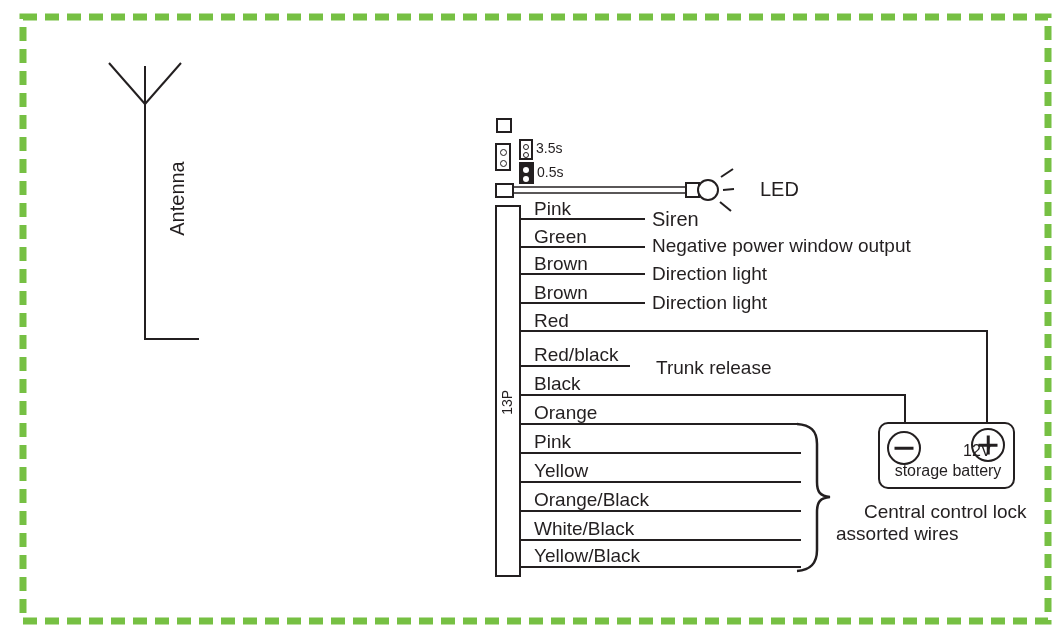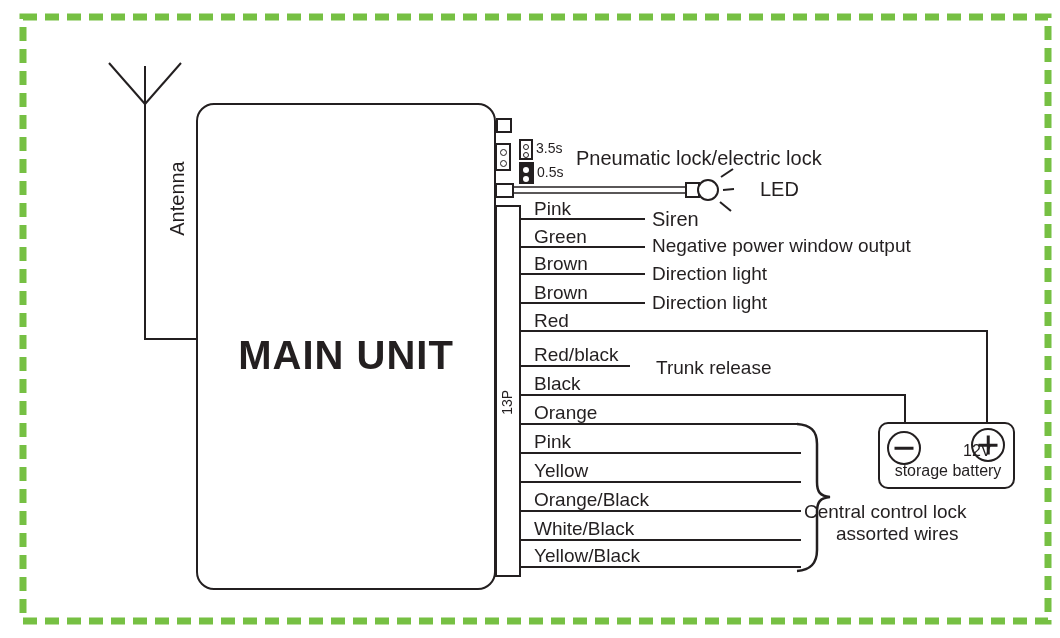--- a/index.html
+++ b/index.html
@@ -111,7 +111,6 @@
   <div class="lbl f14" style="left:536px;top:141px;">3.5s</div>
   <div class="lbl f14" style="left:537px;top:165px;">0.5s</div>
 
-  <div class="lbl f20" style="left:576px;top:148px;">Pneumatic lock/electric lock</div>
   <div class="lbl f20" style="left:760px;top:179px;">LED</div>
 
   <div class="abs sq led-base"></div>

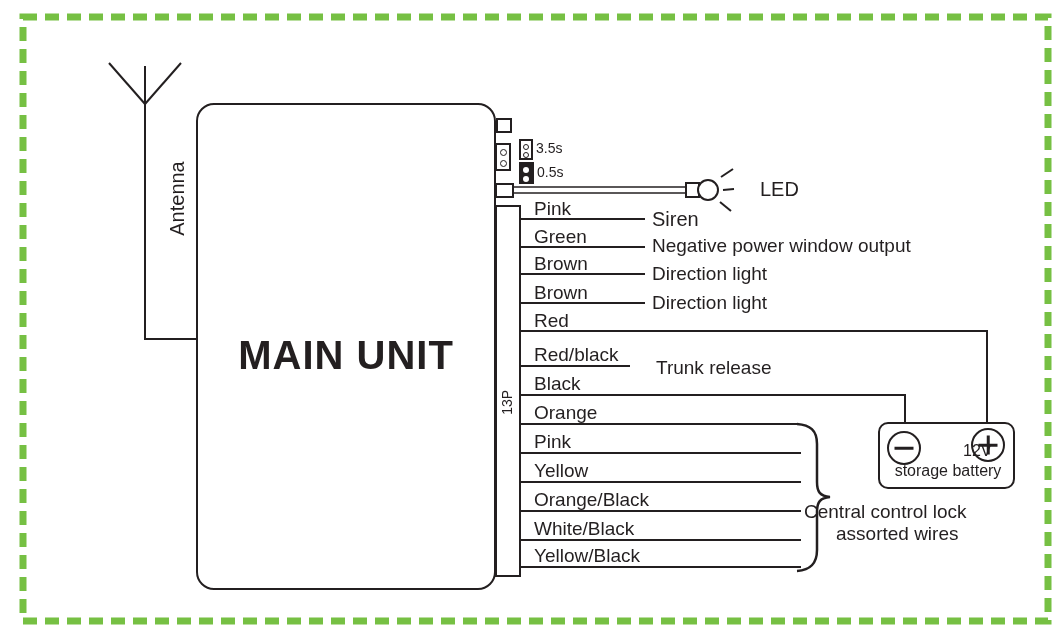--- a/index.html
+++ b/index.html
@@ -84,9 +84,6 @@
     </g>
   </svg>
 
-  <div class="abs main-unit">
-    <div class="main-unit-label">MAIN UNIT</div>
-  </div>
 
   <div class="lbl rot f20" style="left:117px;top:188px;width:120px;">Antenna</div>
 

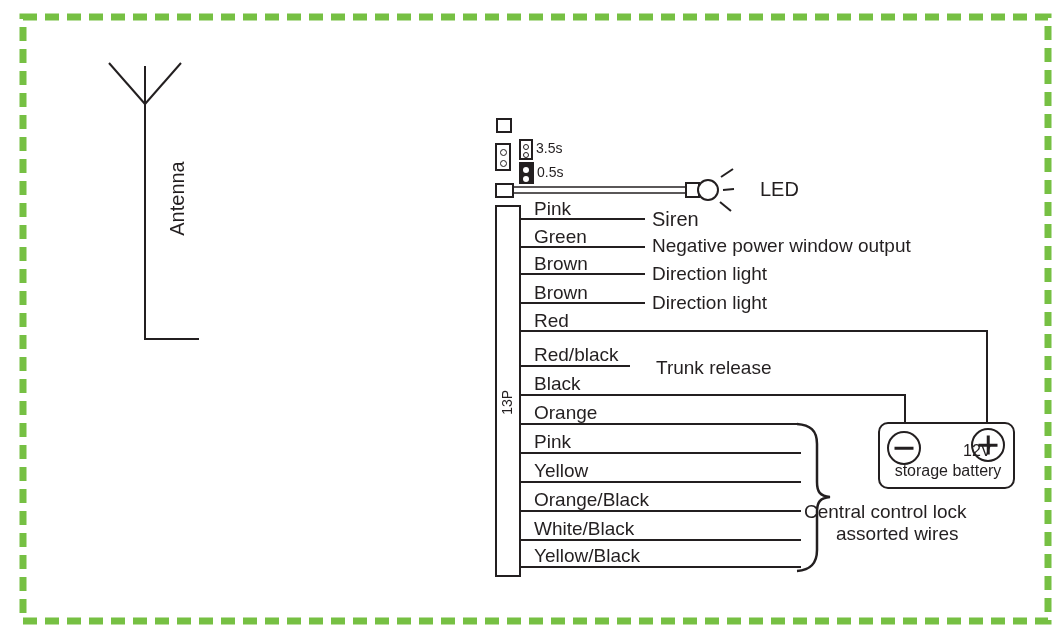--- a/index.html
+++ b/index.html
@@ -133,7 +133,7 @@
   <div class="lbl f19" style="left:652px;top:293px;">Direction light</div>
   <div class="lbl f19" style="left:656px;top:358px;">Trunk release</div>
 
-  <div class="lbl f19" style="left:804px;top:502px;text-align:right;">Central control lock</div>
+  <div class="lbl f19" style="left:864px;top:502px;text-align:right;">Central control lock</div>
   <div class="lbl f19" style="left:836px;top:524px;">assorted wires</div>
 
   <div class="abs battery-box"></div>

